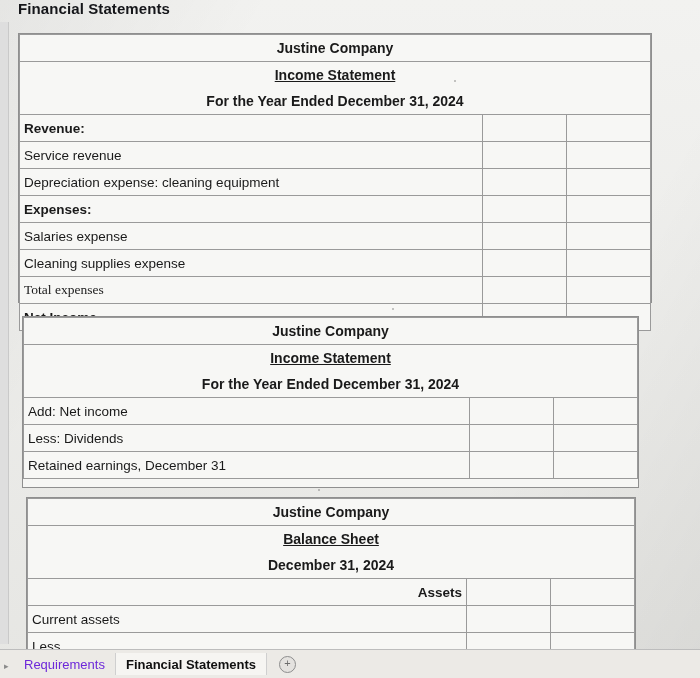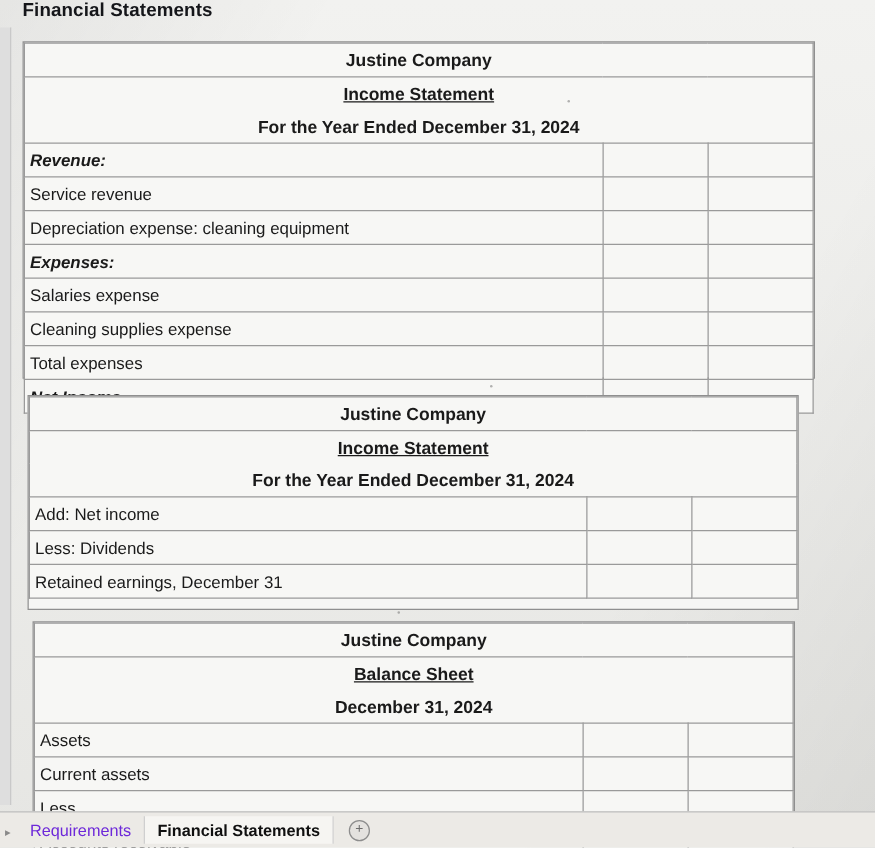--- a/index.html
+++ b/index.html
@@ -82,7 +82,7 @@
   td.title-cell.last { border-top: none; border-bottom: 1px solid #9a9a9a; }
 
   td.lbl { }
-  td.bold { font-weight: bold; font-style: italic; }
+  td.bold { font-weight: bold; }
   td.center { text-align: left; font-weight: normal; }
   .ind1 { padding-left: 12px; }
   .ind2 { padding-left: 24px; }

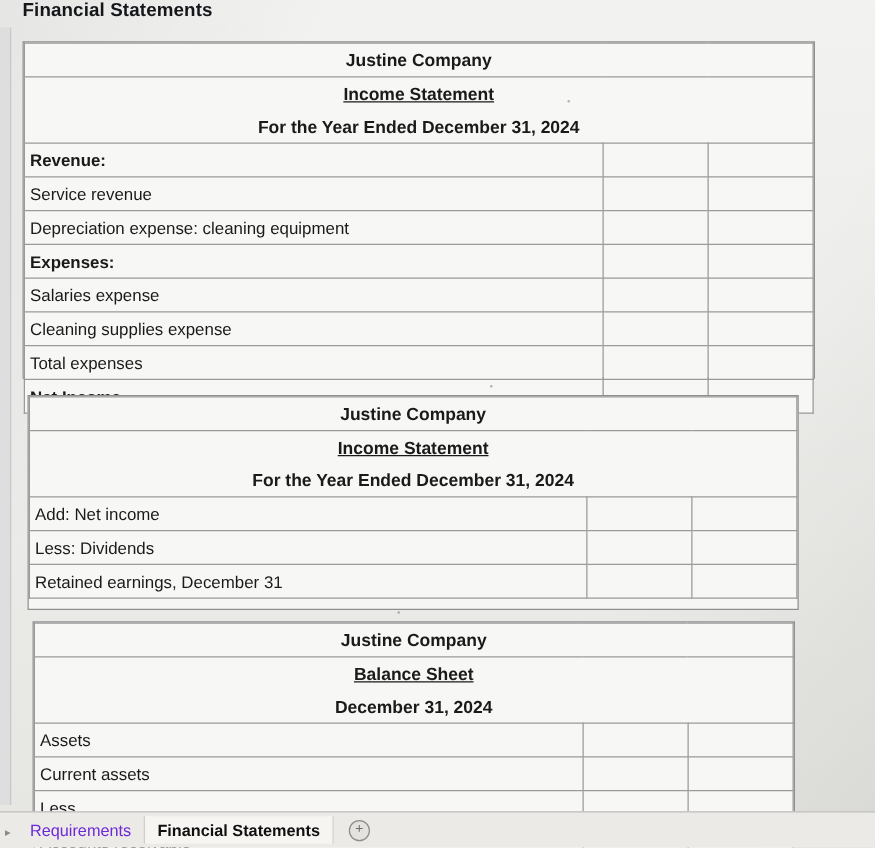--- a/index.html
+++ b/index.html
@@ -85,7 +85,7 @@
   td.bold { font-weight: bold; }
   td.center { text-align: left; font-weight: normal; }
   .ind1 { padding-left: 12px; }
-  .ind2 { padding-left: 24px; }
+  .ind2 { padding-left: 24px; font-family: Liberation Serif, serif; }
 
   .num-col { width: 84px; }
   .num-col2 { width: 84px; }

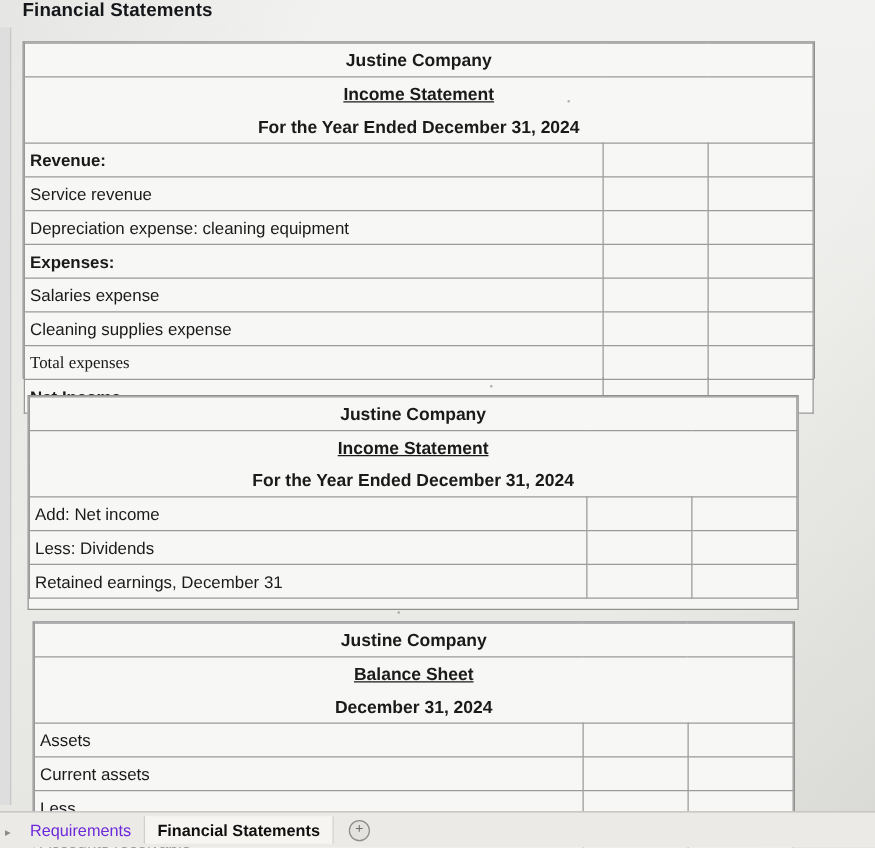--- a/index.html
+++ b/index.html
@@ -83,7 +83,7 @@
 
   td.lbl { }
   td.bold { font-weight: bold; }
-  td.center { text-align: left; font-weight: normal; }
+  td.center { text-align: right; font-weight: bold; }
   .ind1 { padding-left: 12px; }
   .ind2 { padding-left: 24px; font-family: Liberation Serif, serif; }
 

